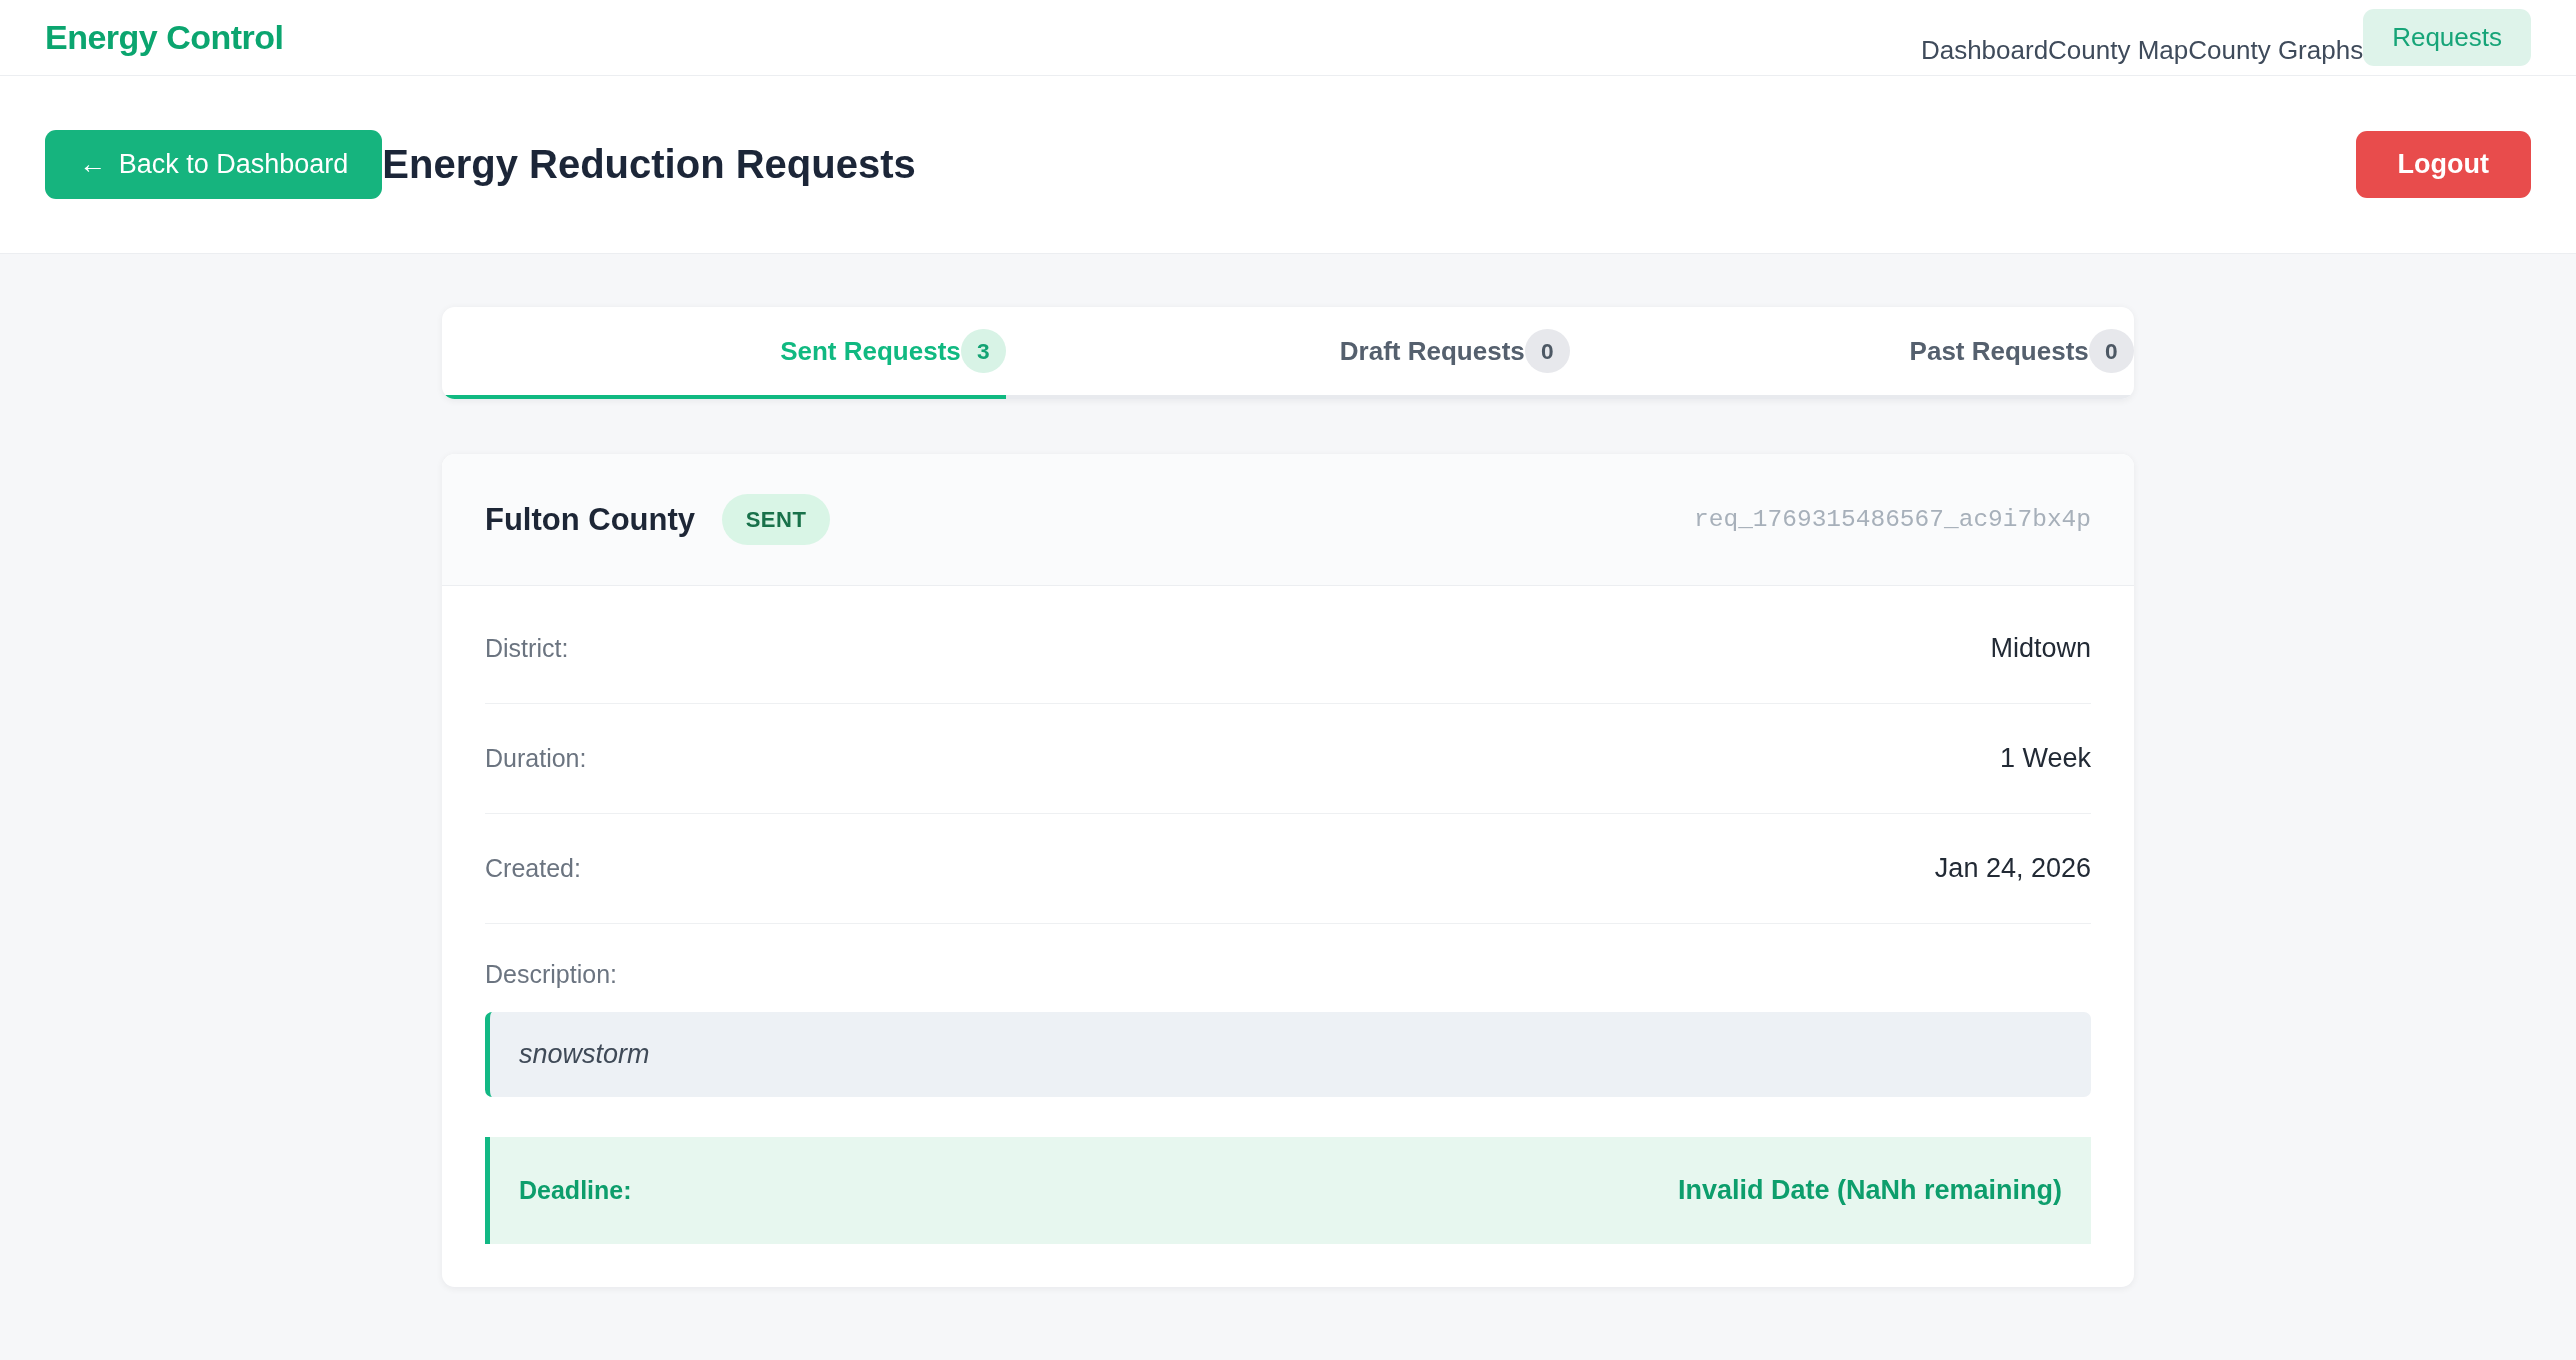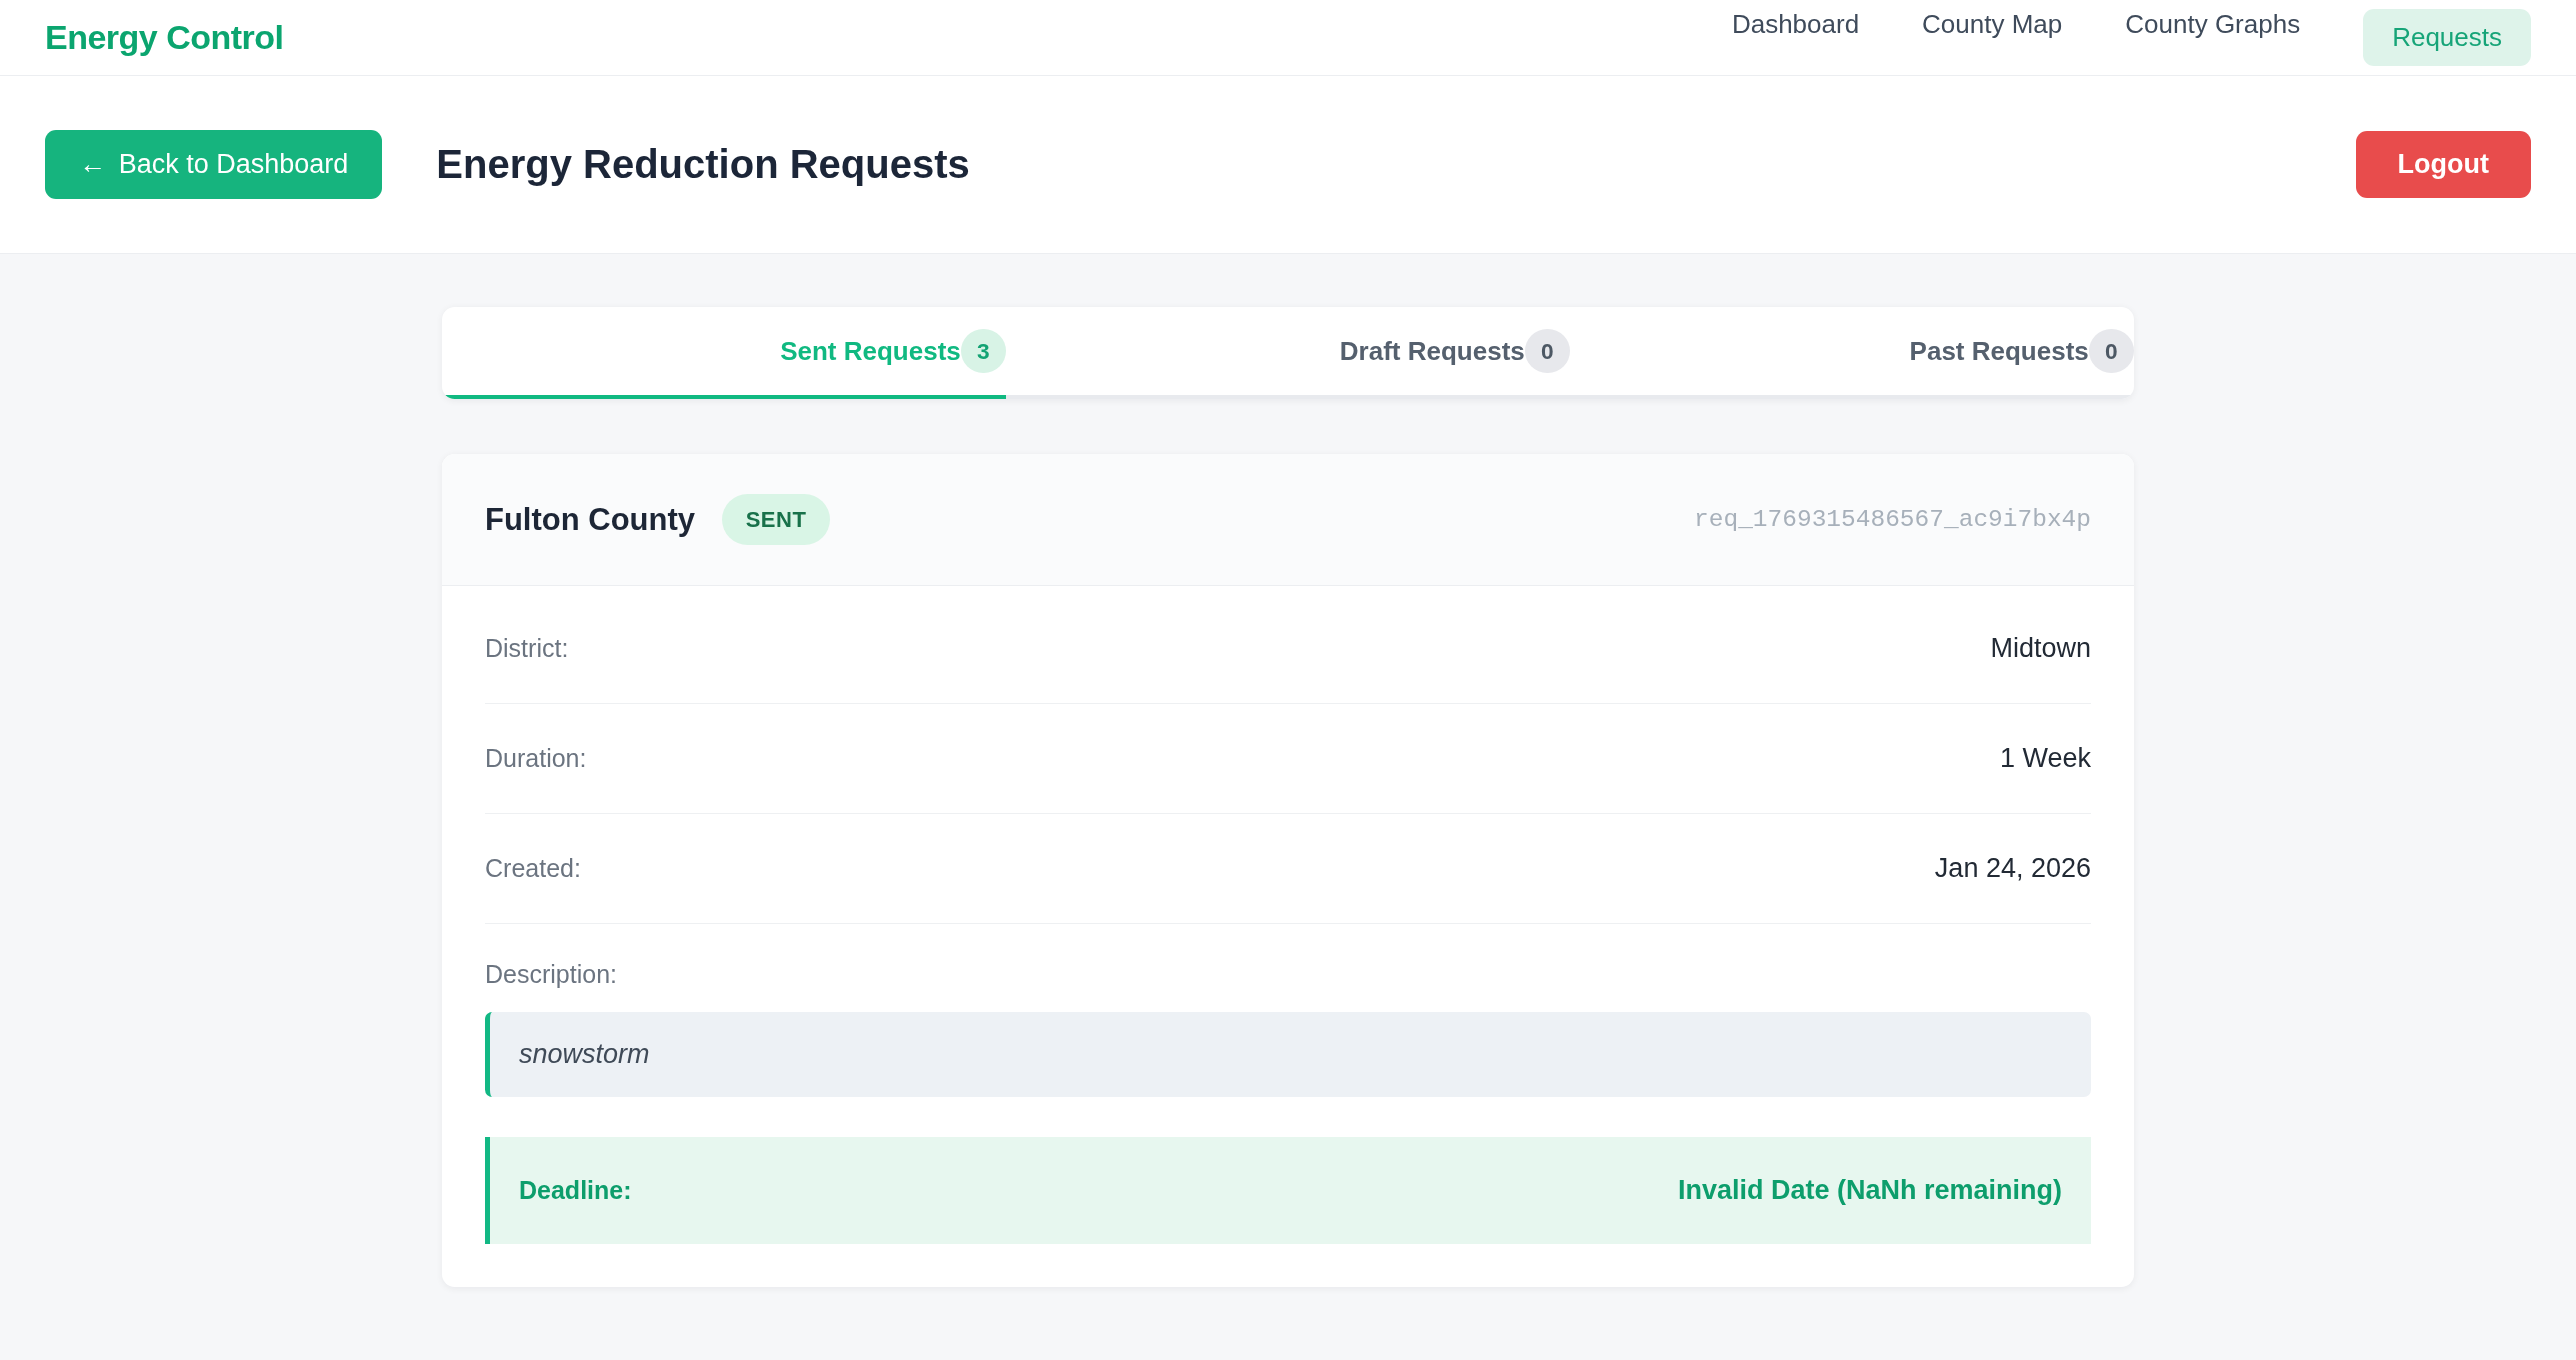--- a/index.html
+++ b/index.html
@@ -18,7 +18,7 @@
     padding: 0 45px;
   }
   .logo { font-size: 34px; font-weight: 700; color: #0ba56f; letter-spacing: -0.5px; }
-  .nav-links { margin-left: auto; display: flex; align-items: flex-start; gap: 63px; }
+  .nav-links { margin-left: auto; display: flex; align-items: flex-end; }
   .nav-link { font-size: 26px; color: #3f4b5b; cursor: pointer; white-space: nowrap; }
   .nav-link.pill {
     background: #def3ea; color: #16a478;

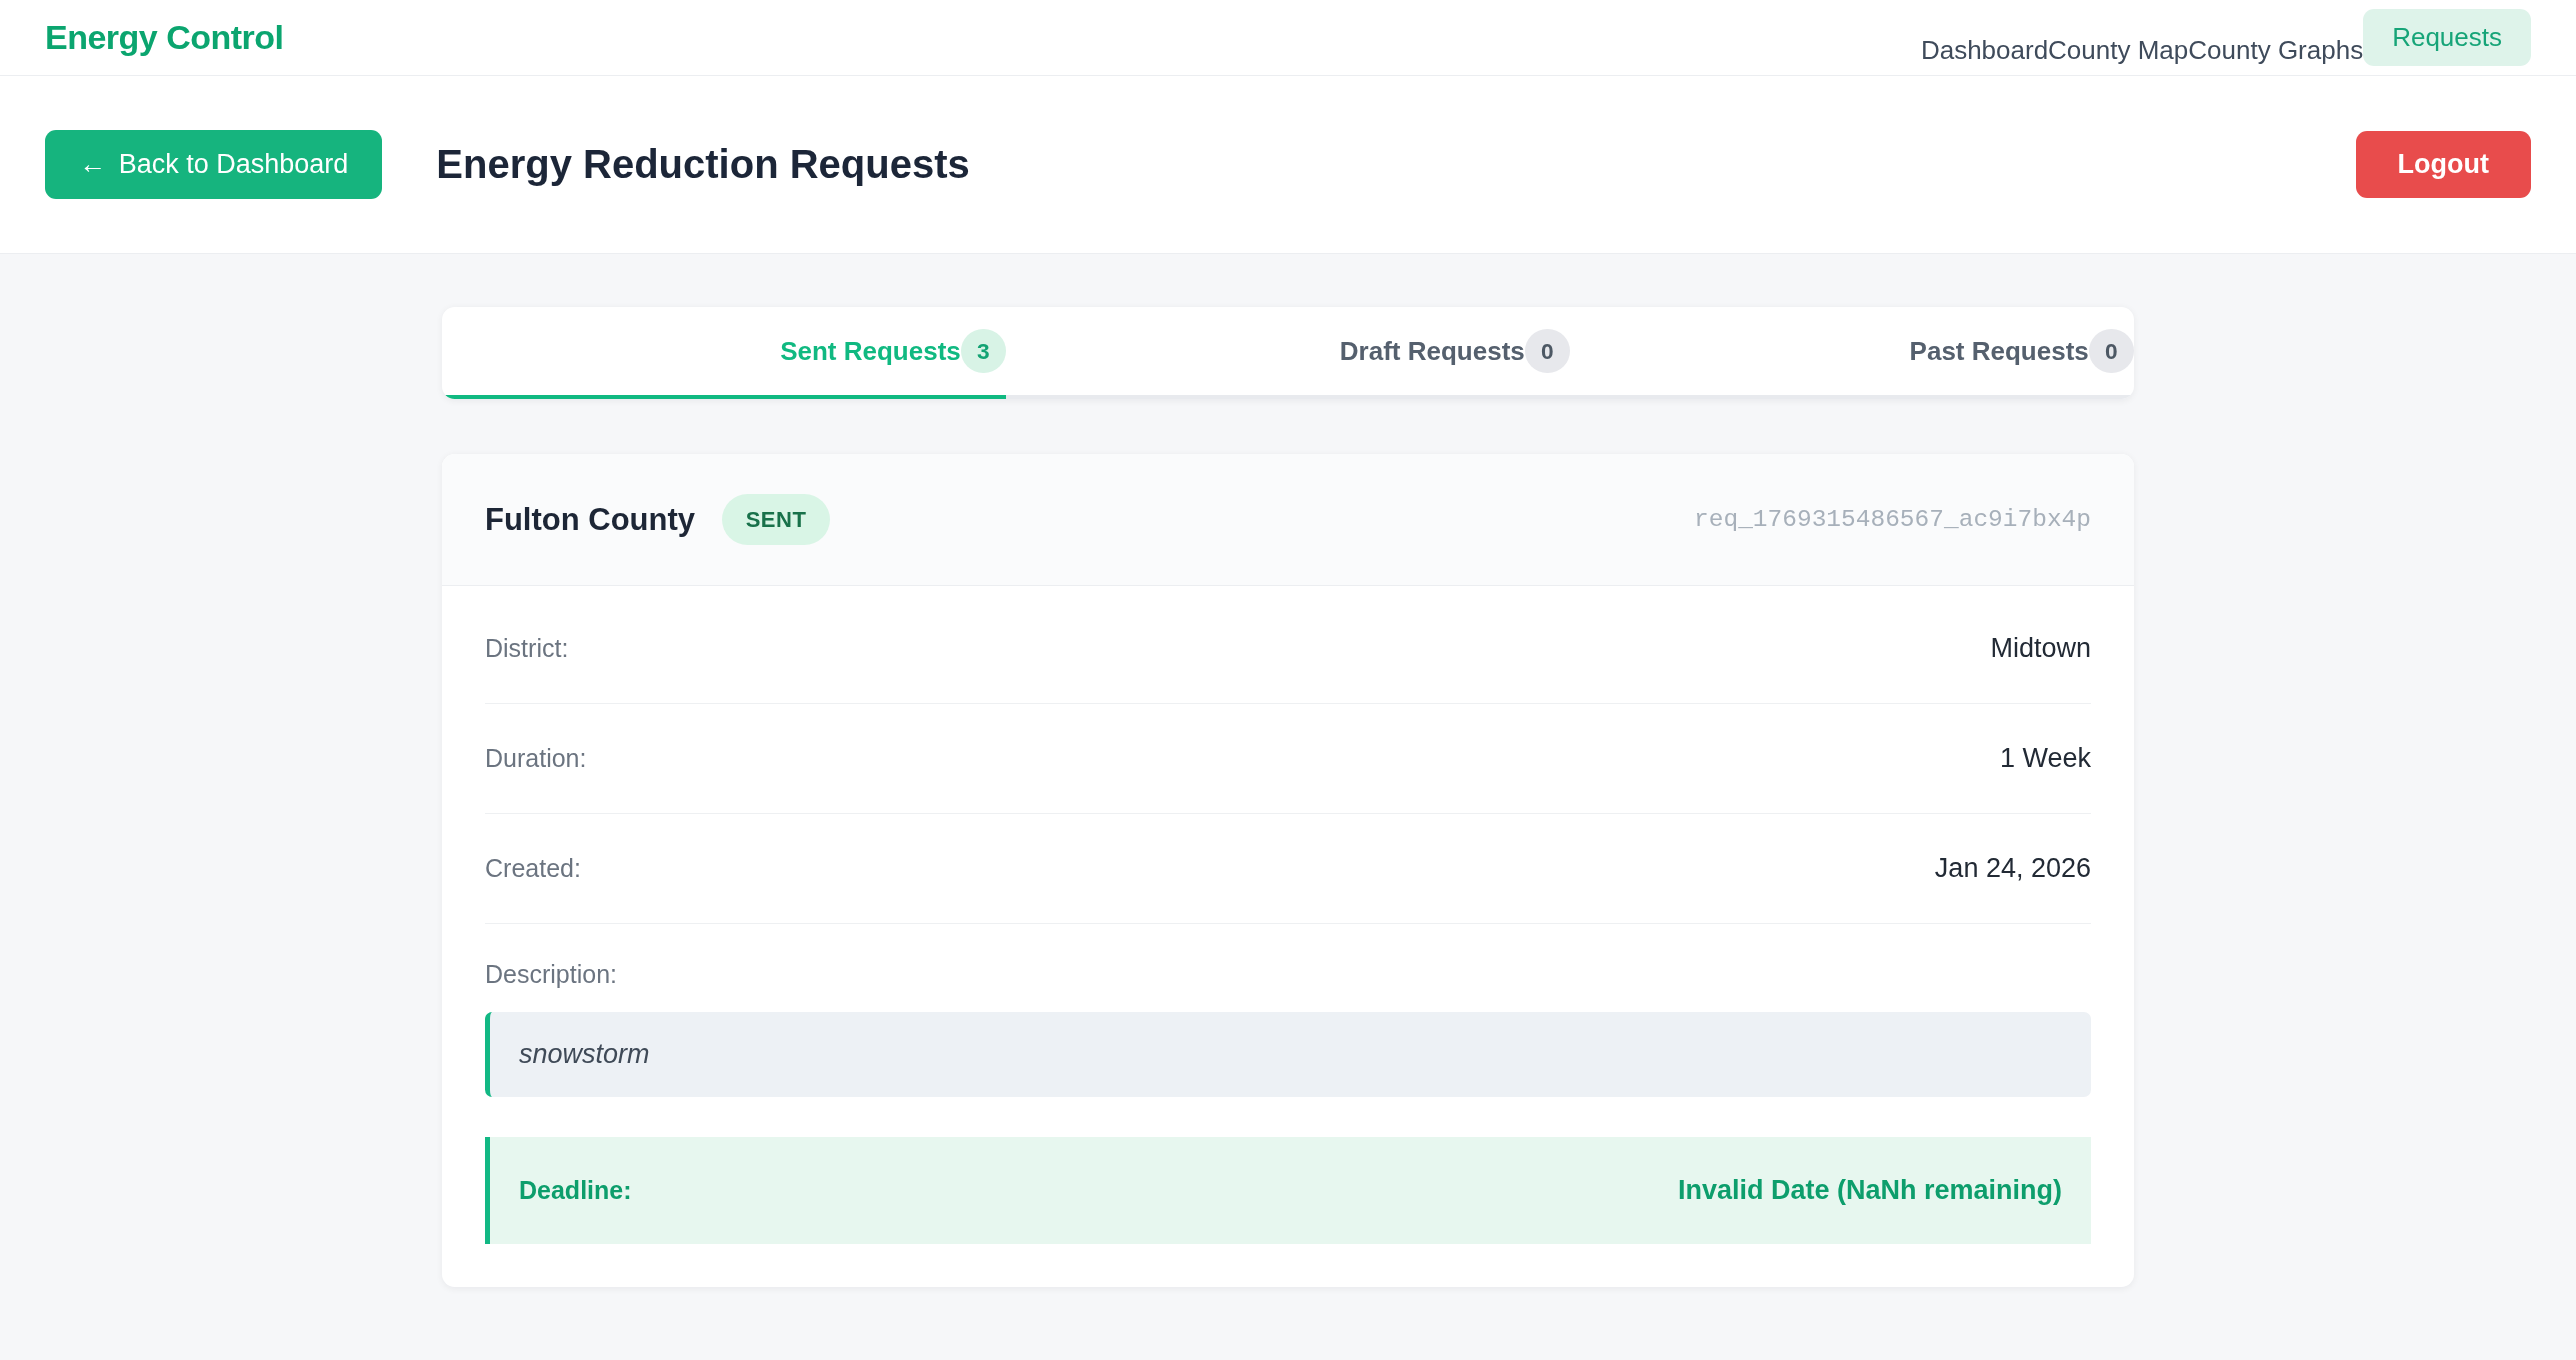--- a/index.html
+++ b/index.html
@@ -38,7 +38,7 @@
     padding: 19px 34px; border-radius: 11px;
     display: flex; align-items: center; gap: 12.7px;
   }
-  .page-title { font-size: 40px; font-weight: 700; color: #1c2638; margin-left: 54px; }
+  .page-title { font-size: 40px; font-weight: 700; color: #1c2638; }
   .logout-btn {
     margin-left: auto; background: #e84c4c; color: #ffffff; border: none; cursor: pointer;
     font-family: inherit; font-size: 27px; font-weight: 700;

